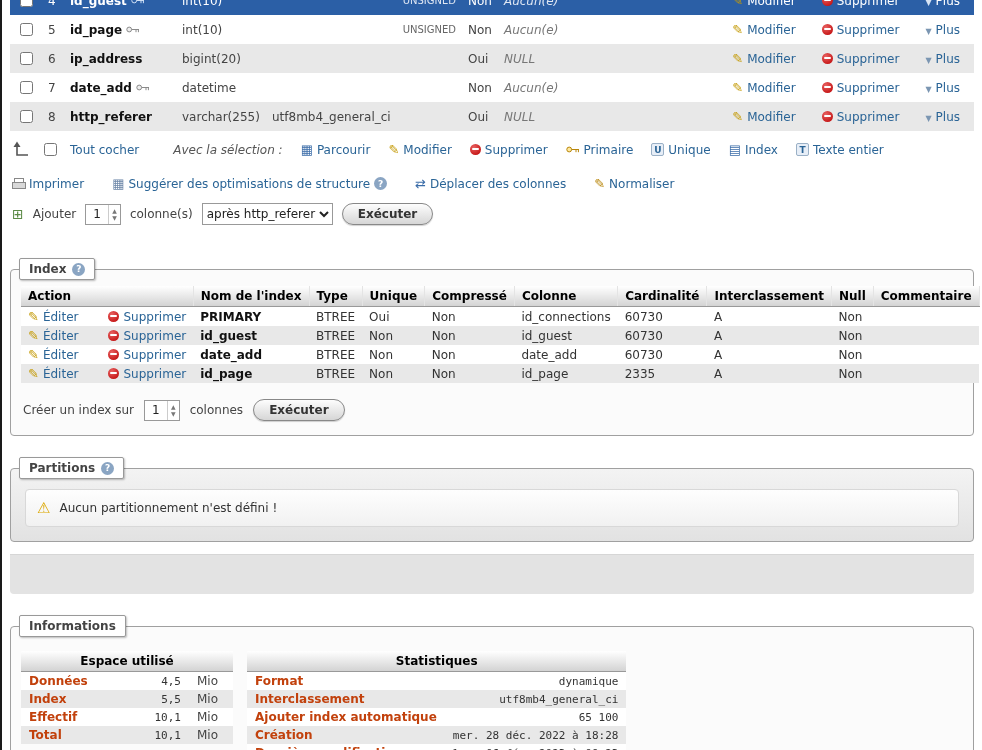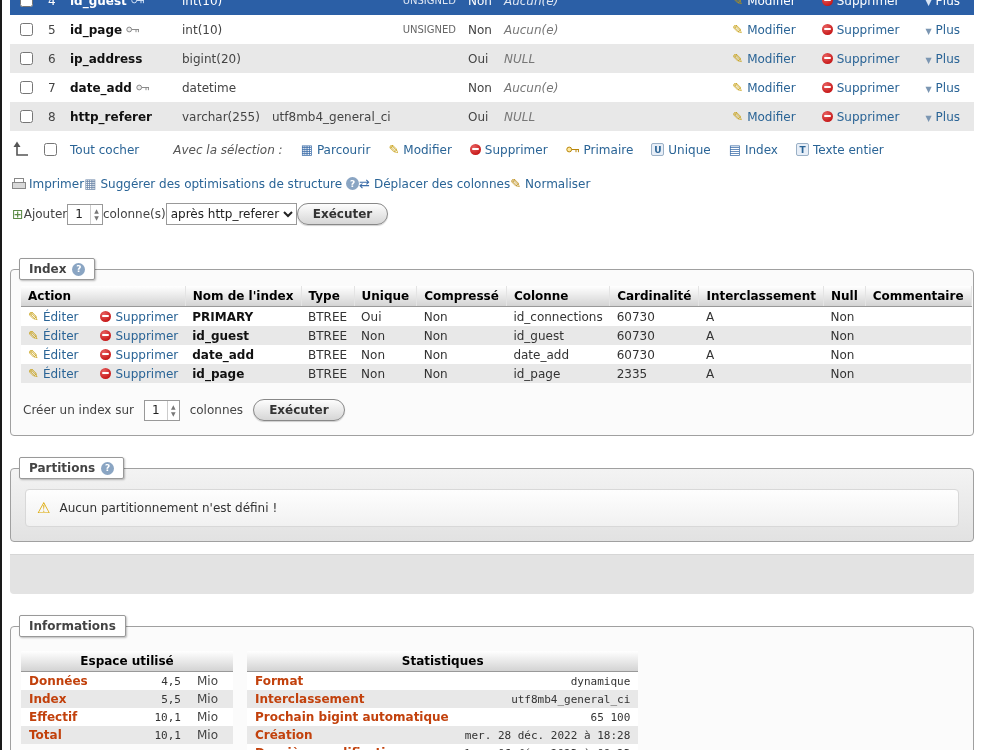--- a/index.html
+++ b/index.html
@@ -66,7 +66,7 @@
   .selection-bar { display:flex; align-items:center; gap:10px; padding:9px 0 9px 2px; }
   .selection-bar .with-sel { font-style:italic; color:#555; margin:0 8px 0 24px; }
   .sel-actions { display:flex; align-items:center; gap:18px; }
-  .tools { display:flex; align-items:center; padding:8px 0 10px 2px; }
+  .tools { display:flex; align-items:center; gap:28px; padding:8px 0 10px 2px; }
   .add-row { display:flex; align-items:center; padding:2px 0 12px 2px; color:#444; }
 
   .stepper { display:inline-flex; align-items:stretch; border:1px solid #999; background:#fff; height:21px; }

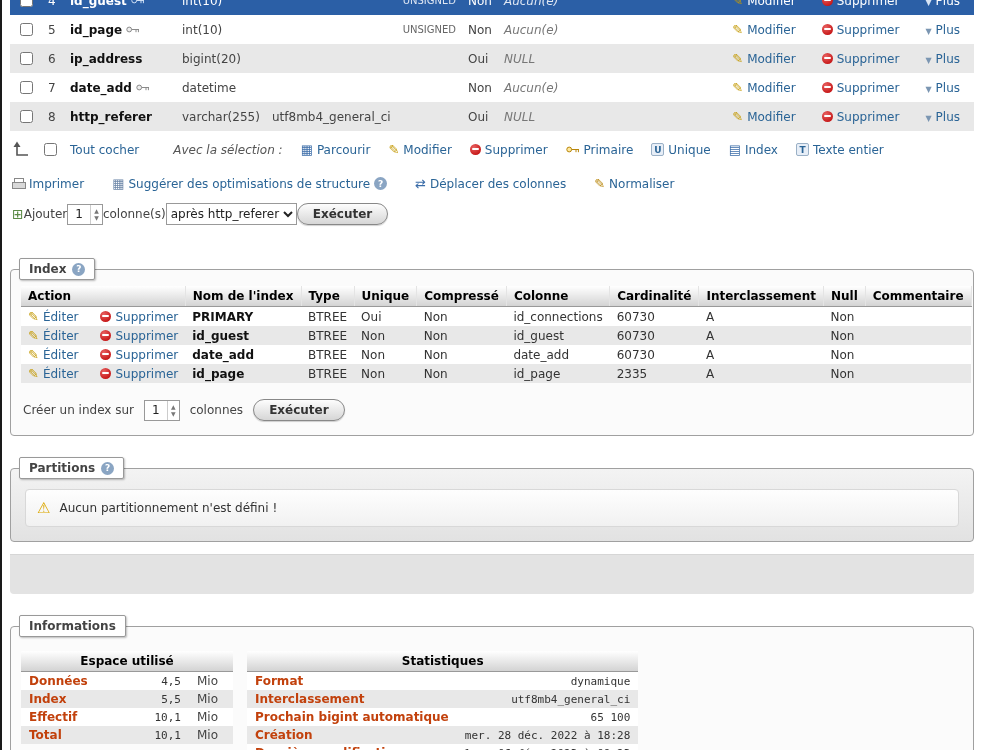--- a/index.html
+++ b/index.html
@@ -67,7 +67,7 @@
   .selection-bar .with-sel { font-style:italic; color:#555; margin:0 8px 0 24px; }
   .sel-actions { display:flex; align-items:center; gap:18px; }
   .tools { display:flex; align-items:center; gap:28px; padding:8px 0 10px 2px; }
-  .add-row { display:flex; align-items:center; padding:2px 0 12px 2px; color:#444; }
+  .add-row { display:flex; align-items:center; gap:9px; padding:2px 0 12px 2px; color:#444; }
 
   .stepper { display:inline-flex; align-items:stretch; border:1px solid #999; background:#fff; height:21px; }
   .stepper .val { display:flex; align-items:center; padding:0 7px; min-width:22px; color:#222; }

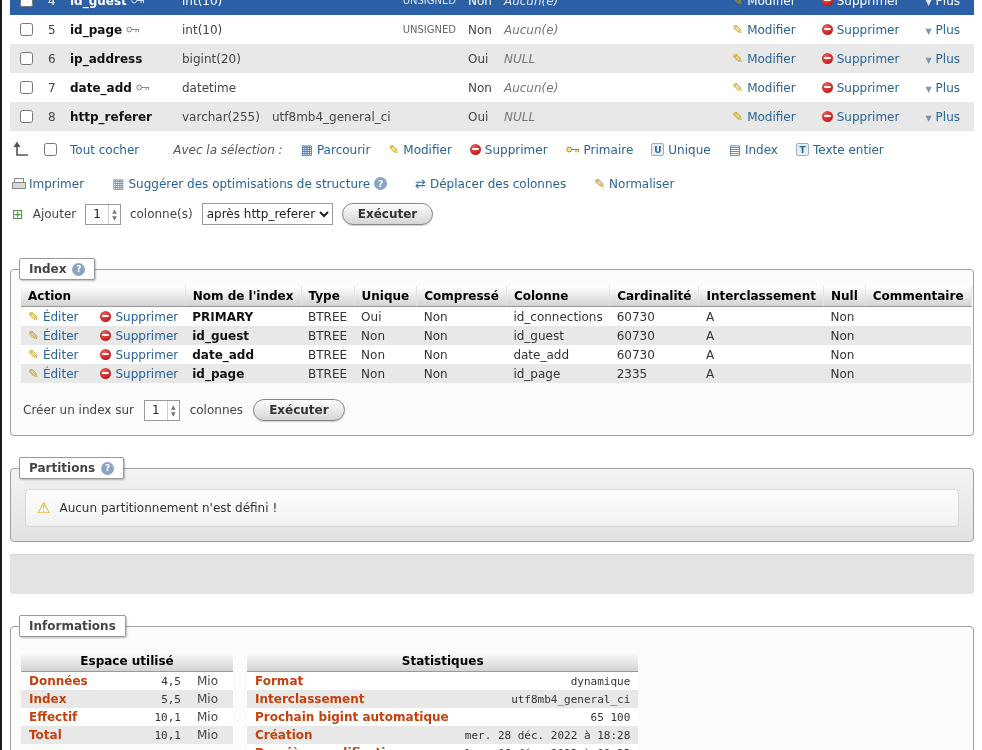--- a/index.html
+++ b/index.html
@@ -100,7 +100,7 @@
   .index-table tbody tr:nth-child(odd)  { background:#fff; }
   .index-table tbody tr:nth-child(even) { background:#e8e8e8; }
   .index-table .idx-name { font-weight:bold; color:#111; }
-  .index-actions { display:inline-flex; gap:22px; }
+  .index-actions { display:inline-flex; gap:30px; }
   .create-index { display:flex; align-items:center; gap:10px; margin:16px 0 4px 2px; color:#444; }
 
   

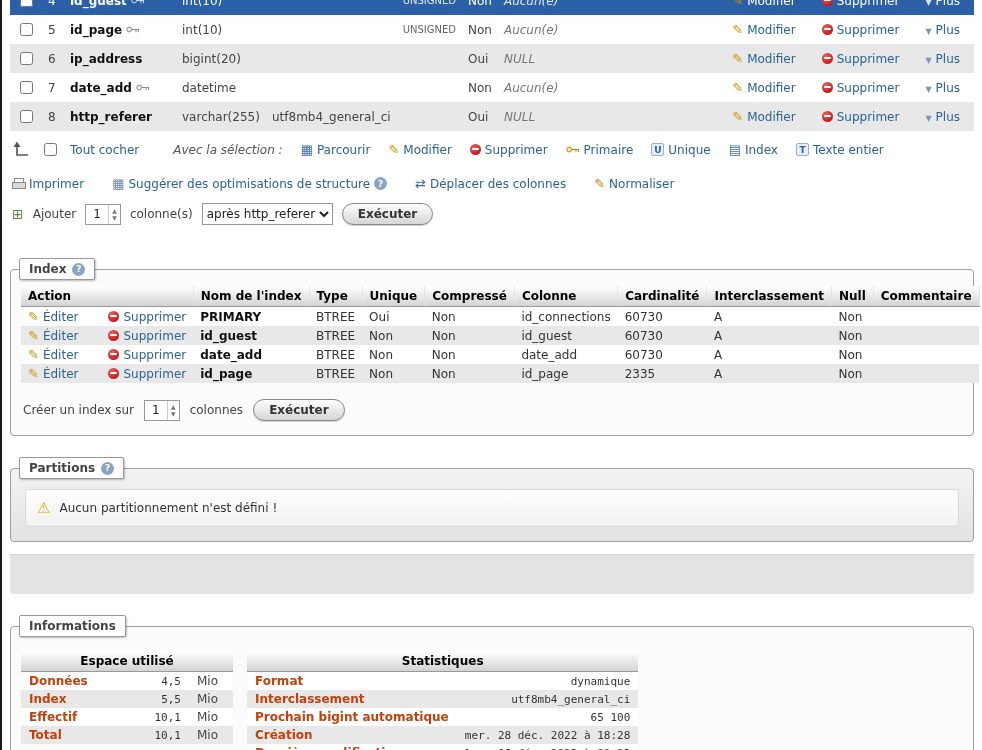--- a/index.html
+++ b/index.html
@@ -572,7 +572,7 @@
                 <td class="mono val-r">utf8mb4_general_ci</td>
               </tr>
           <tr>
-                <td class="lbl">Prochain bigint automatique</td>
+                <td class="lbl">Ajouter index automatique</td>
                 <td class="mono val-r">65 100</td>
               </tr>
           <tr>

